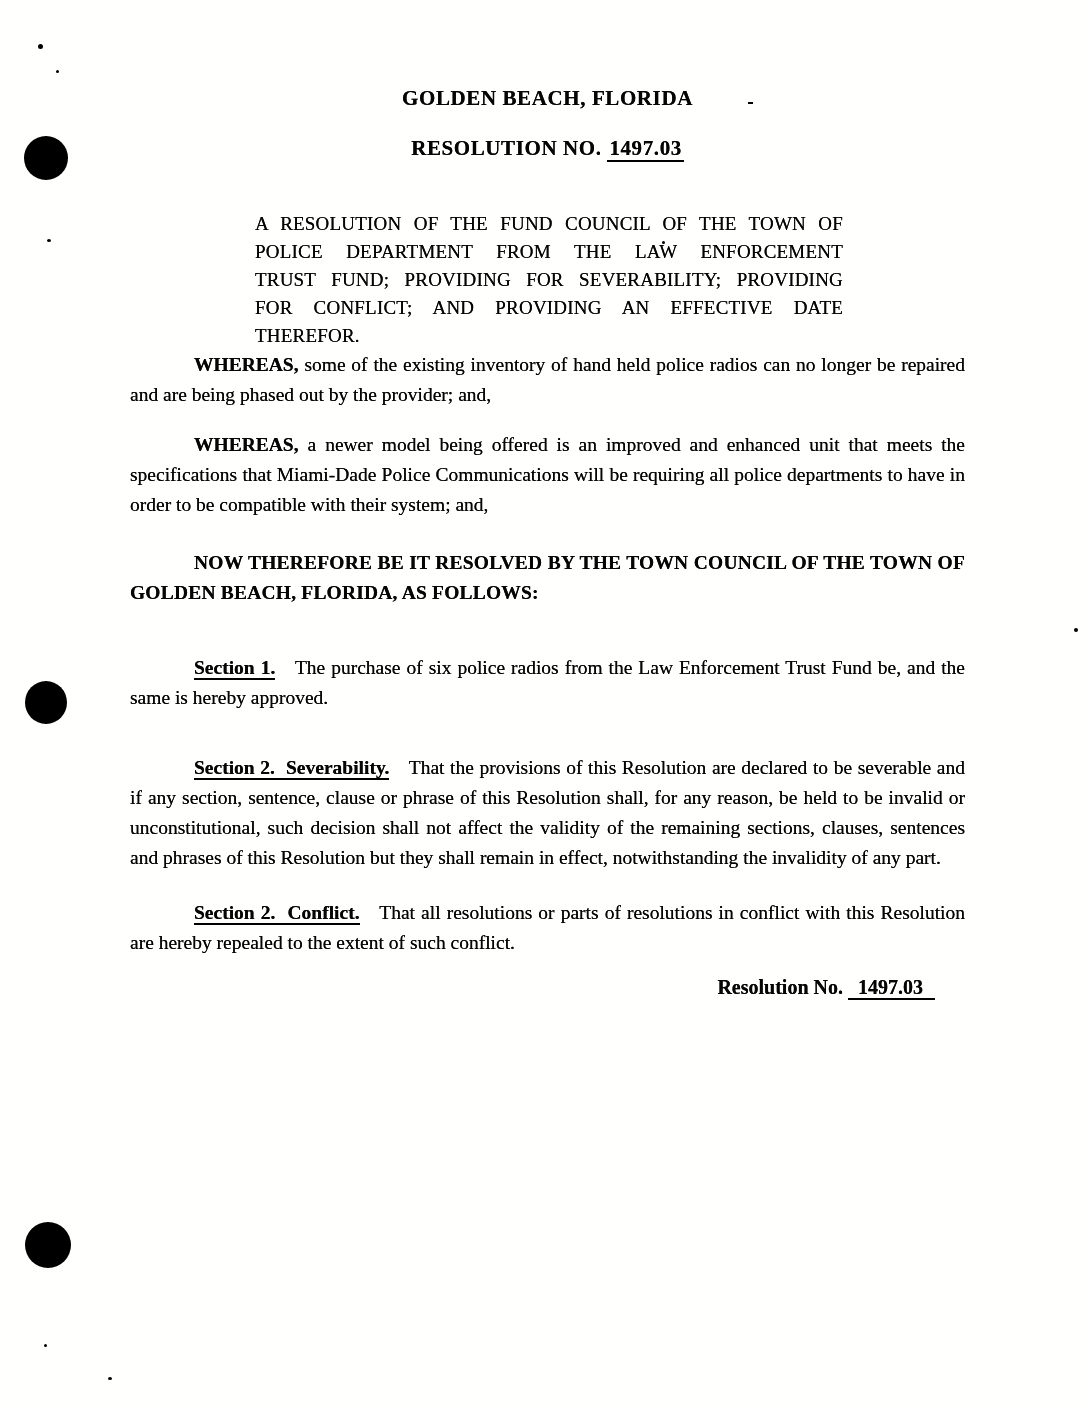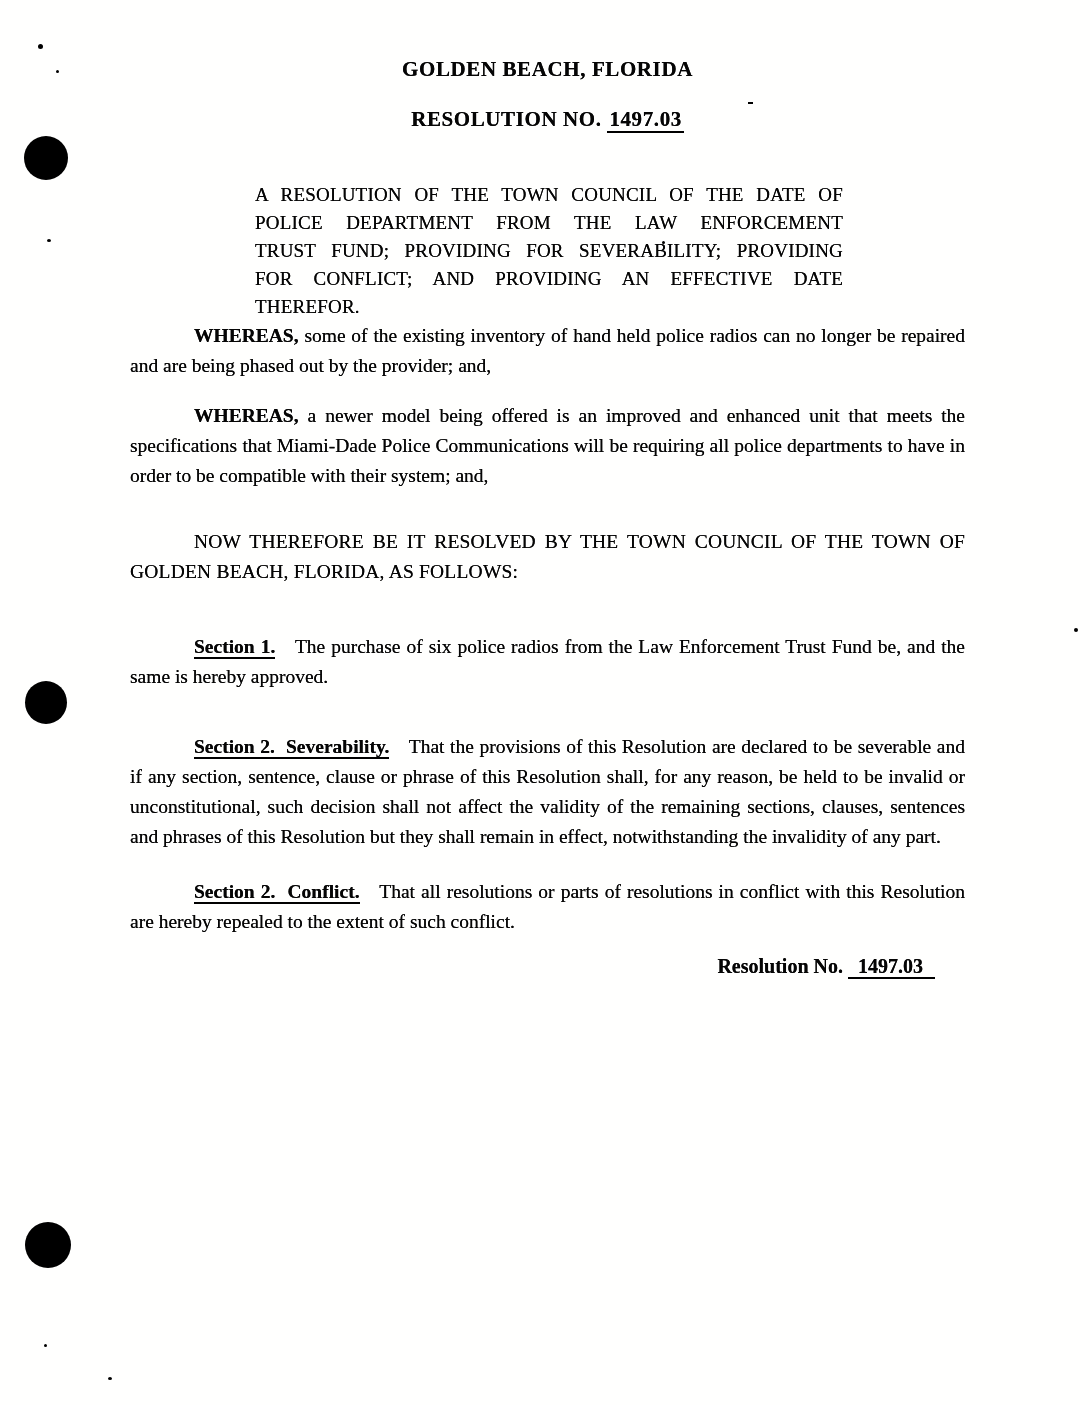--- a/index.html
+++ b/index.html
@@ -38,7 +38,7 @@
   .s8 { left:108px;  top:1377px; width:4px; height:3px; }
 
   .doc-title {
-    padding-top:56px;
+    padding-top:85px;
     text-align:center;
     font-weight:bold;
     font-size:21px;

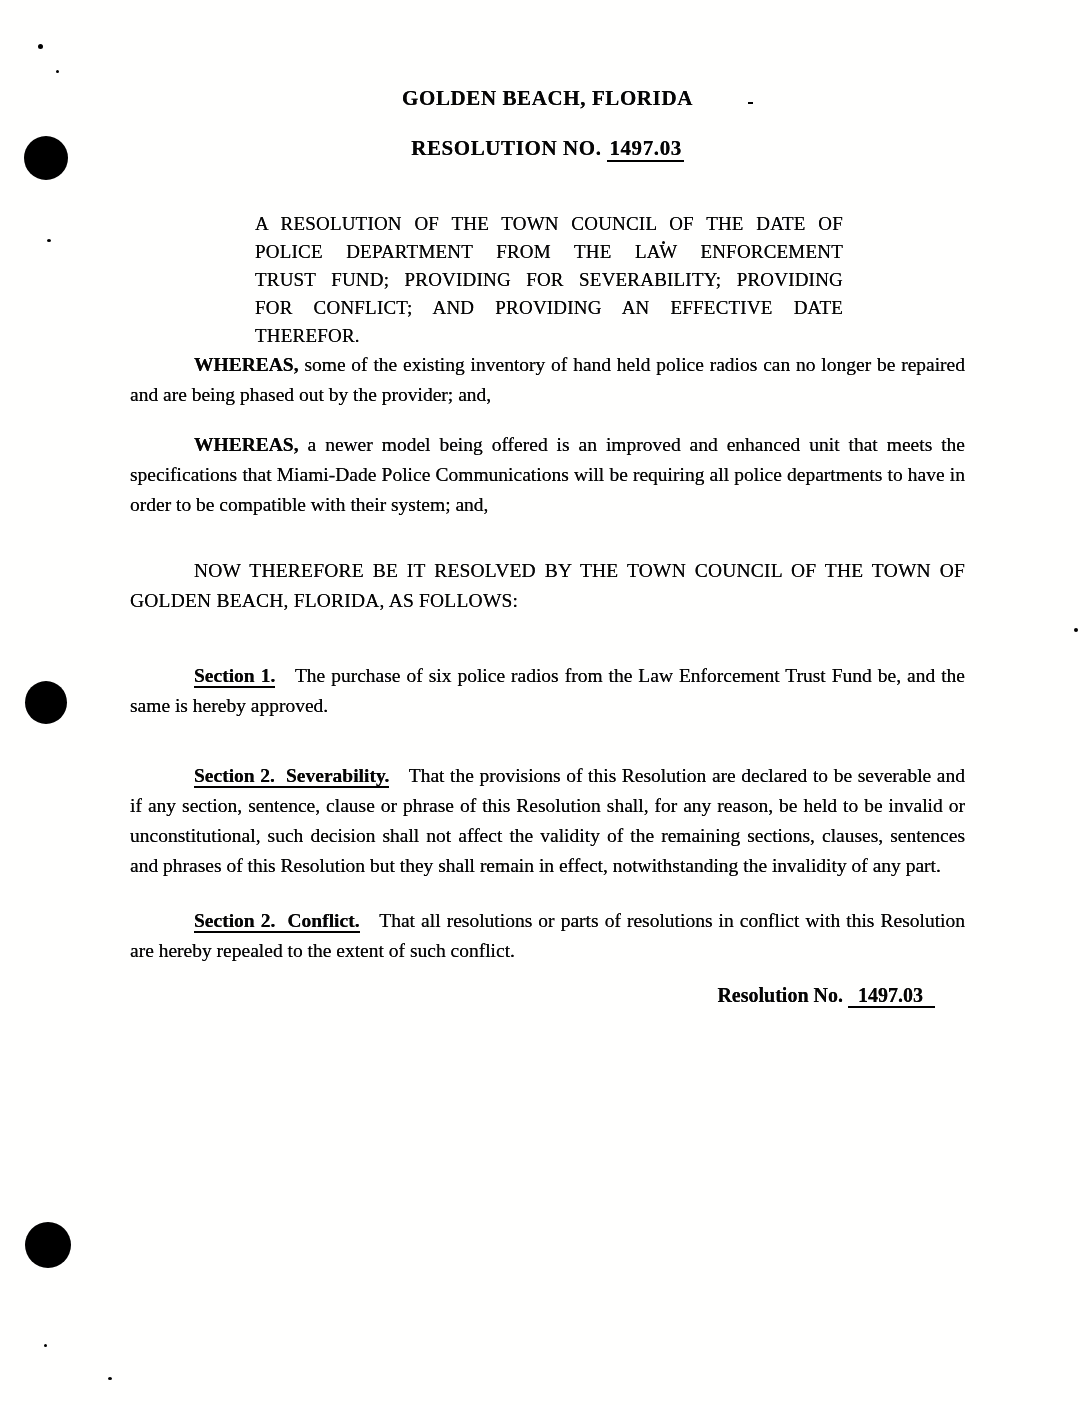--- a/index.html
+++ b/index.html
@@ -124,7 +124,7 @@
     </div>
 
     <div class="caption">
-      <div class="caption-line">A RESOLUTION OF THE TOWN COUNCIL OF THE DATE OF</div>
+      <div class="caption-line">A RESOLUTION OF THE FUND COUNCIL OF THE TOWN OF</div>
       <div class="caption-line">POLICE DEPARTMENT FROM THE LAW ENFORCEMENT</div>
       <div class="caption-line">TRUST FUND; PROVIDING FOR SEVERABILITY; PROVIDING</div>
       <div class="caption-line">FOR CONFLICT; AND PROVIDING AN EFFECTIVE DATE</div>

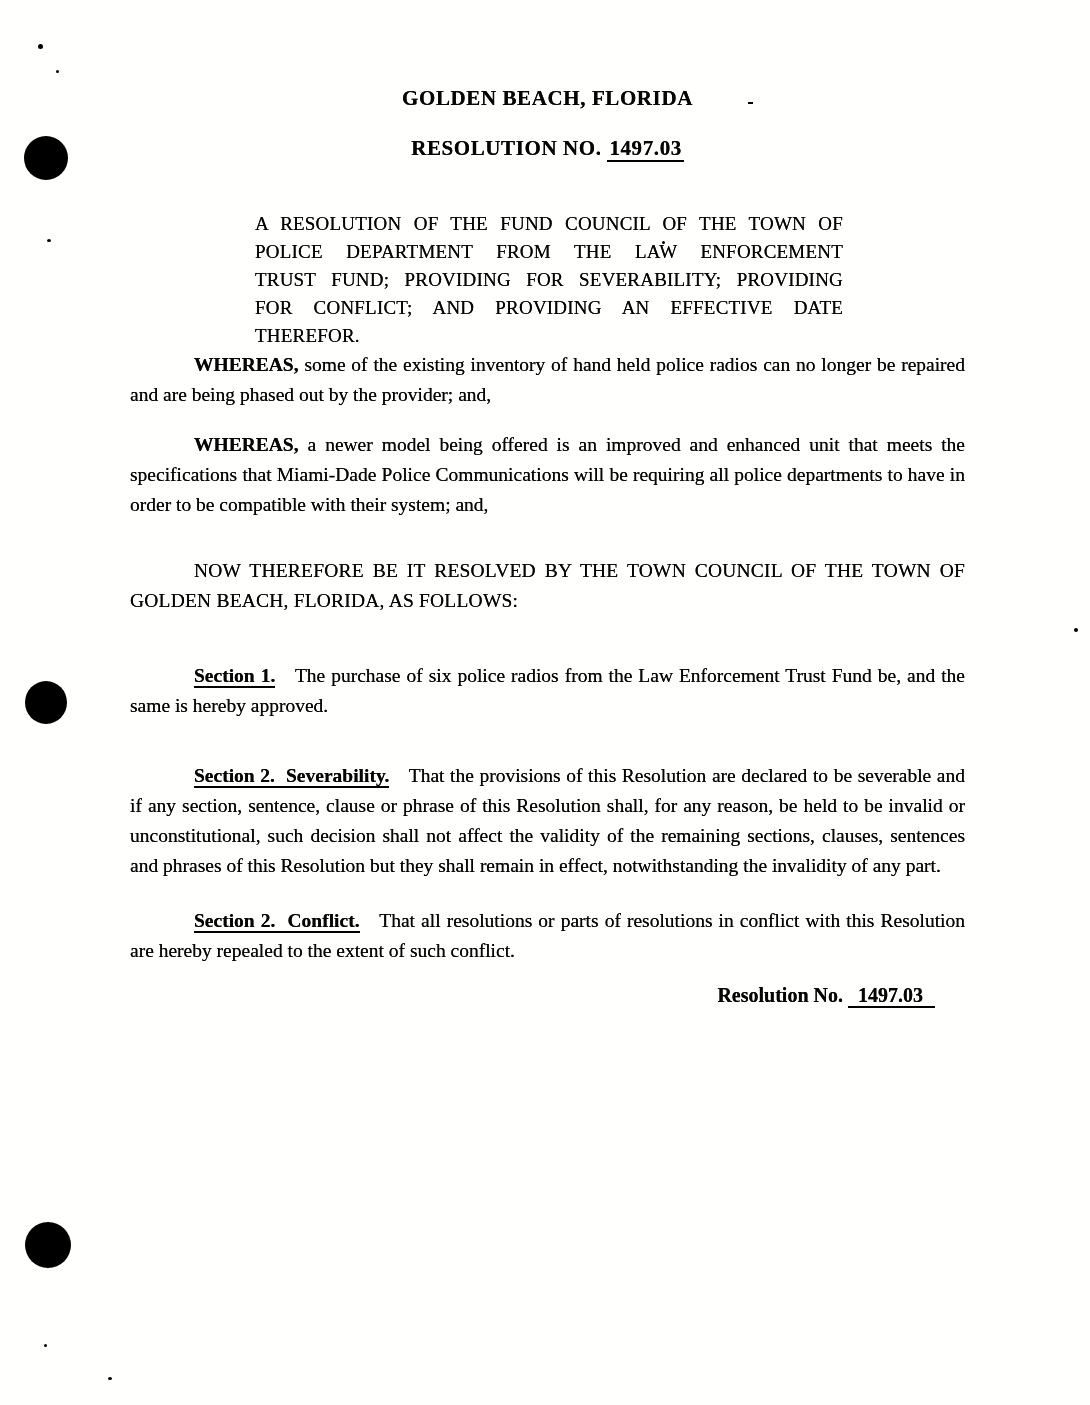--- a/index.html
+++ b/index.html
@@ -75,7 +75,7 @@
   .whereas-1 { }
   .whereas-2 { margin-top:20px; }
   .whereas-3 { margin-top:12px; }
-  .resolved  { margin-top:36px; font-weight:normal; letter-spacing:0.2px; }
+  .resolved  { margin-top:28px; font-weight:bold; letter-spacing:0.2px; }
   .section-1 { margin-top:45px; }
   .section-2 { margin-top:40px; }
   .section-3 { margin-top:25px; }

